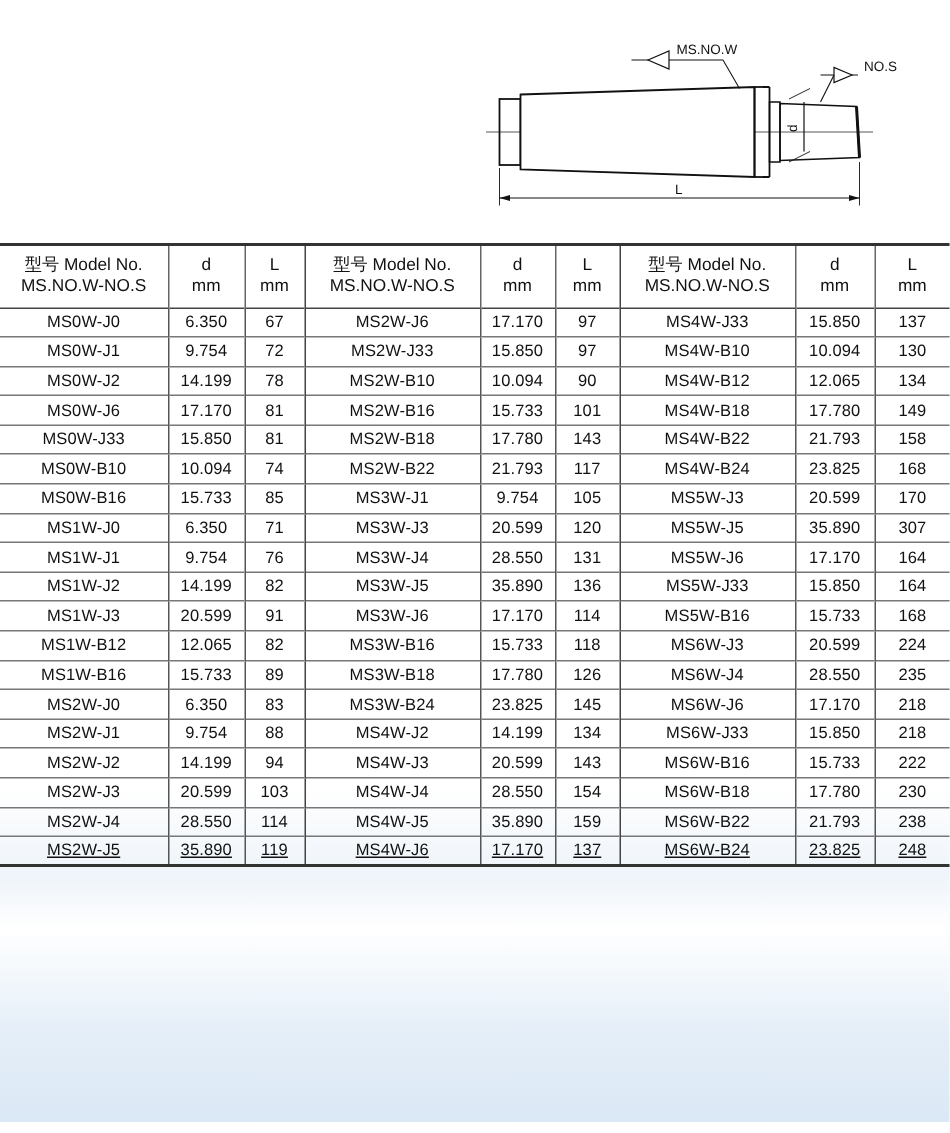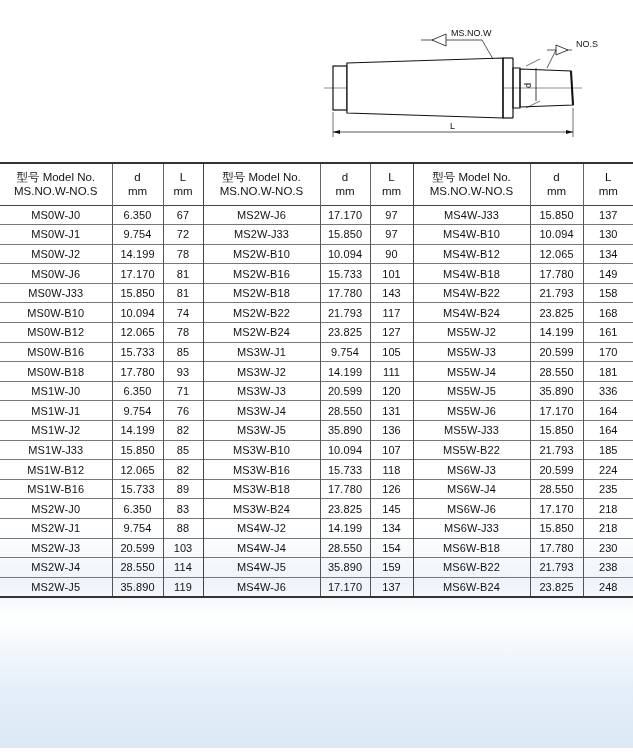--- a/index.html
+++ b/index.html
@@ -212,17 +212,6 @@
           <td>168</td>
         </tr>
         <tr>
-          <td>MS0W-B12</td>
-          <td>12.065</td>
-          <td>78</td>
-          <td class="sep">MS2W-B24</td>
-          <td>23.825</td>
-          <td>127</td>
-          <td class="sep">MS5W-J2</td>
-          <td>14.199</td>
-          <td>161</td>
-        </tr>
-        <tr>
           <td>MS0W-B16</td>
           <td>15.733</td>
           <td>85</td>

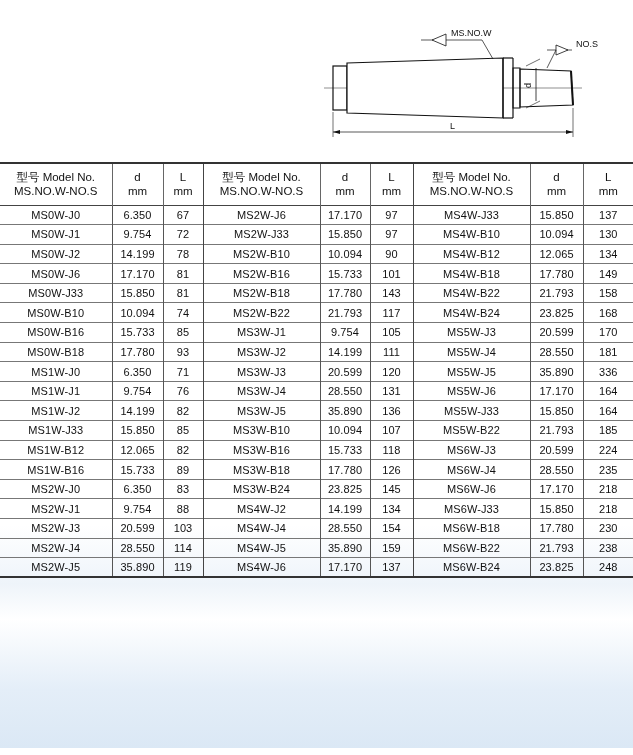--- a/index.html
+++ b/index.html
@@ -223,17 +223,6 @@
           <td>170</td>
         </tr>
         <tr>
-          <td>MS0W-B18</td>
-          <td>17.780</td>
-          <td>93</td>
-          <td class="sep">MS3W-J2</td>
-          <td>14.199</td>
-          <td>111</td>
-          <td class="sep">MS5W-J4</td>
-          <td>28.550</td>
-          <td>181</td>
-        </tr>
-        <tr>
           <td>MS1W-J0</td>
           <td>6.350</td>
           <td>71</td>

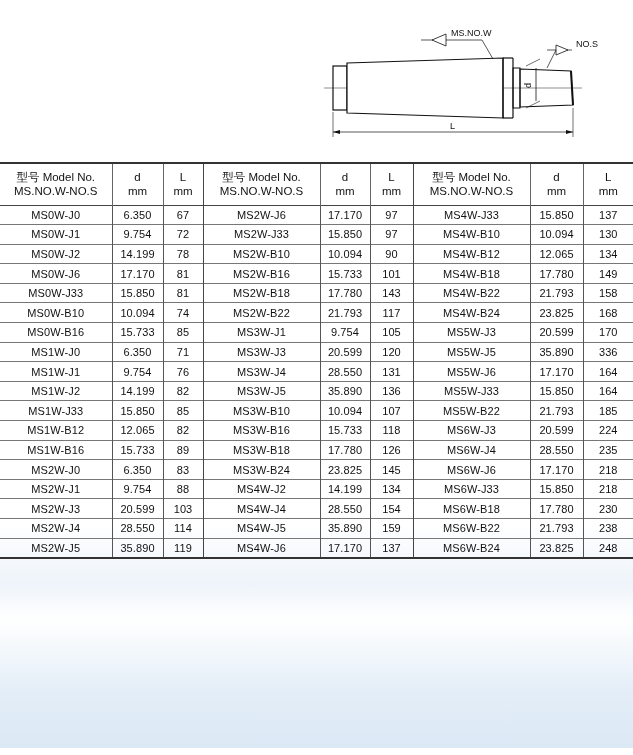--- a/index.html
+++ b/index.html
@@ -231,7 +231,7 @@
           <td>120</td>
           <td class="sep">MS5W-J5</td>
           <td>35.890</td>
-          <td>336</td>
+          <td>307</td>
         </tr>
         <tr>
           <td>MS1W-J1</td>

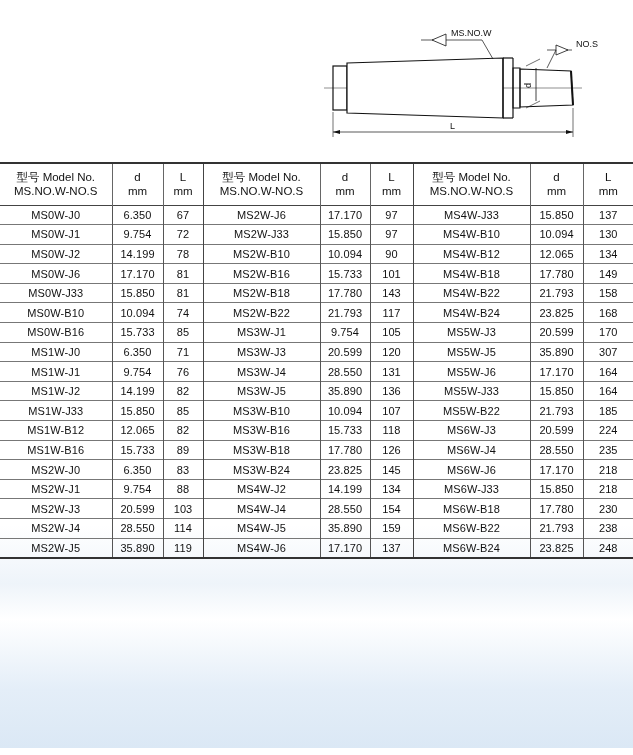--- a/index.html
+++ b/index.html
@@ -256,6 +256,17 @@
           <td>164</td>
         </tr>
         <tr>
+          <td>MS1W-J3</td>
+          <td>20.599</td>
+          <td>91</td>
+          <td class="sep">MS3W-J6</td>
+          <td>17.170</td>
+          <td>114</td>
+          <td class="sep">MS5W-B16</td>
+          <td>15.733</td>
+          <td>168</td>
+        </tr>
+        <tr>
           <td>MS1W-J33</td>
           <td>15.850</td>
           <td>85</td>

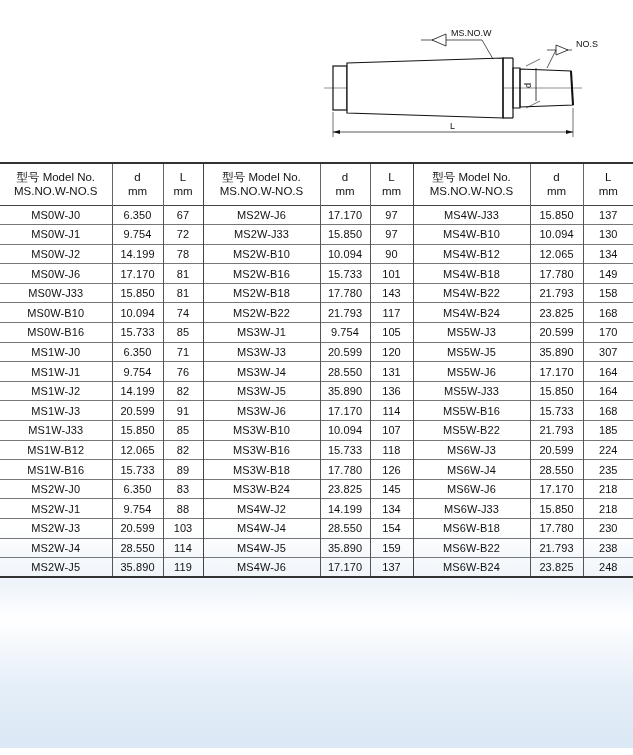--- a/index.html
+++ b/index.html
@@ -267,17 +267,6 @@
           <td>168</td>
         </tr>
         <tr>
-          <td>MS1W-J33</td>
-          <td>15.850</td>
-          <td>85</td>
-          <td class="sep">MS3W-B10</td>
-          <td>10.094</td>
-          <td>107</td>
-          <td class="sep">MS5W-B22</td>
-          <td>21.793</td>
-          <td>185</td>
-        </tr>
-        <tr>
           <td>MS1W-B12</td>
           <td>12.065</td>
           <td>82</td>

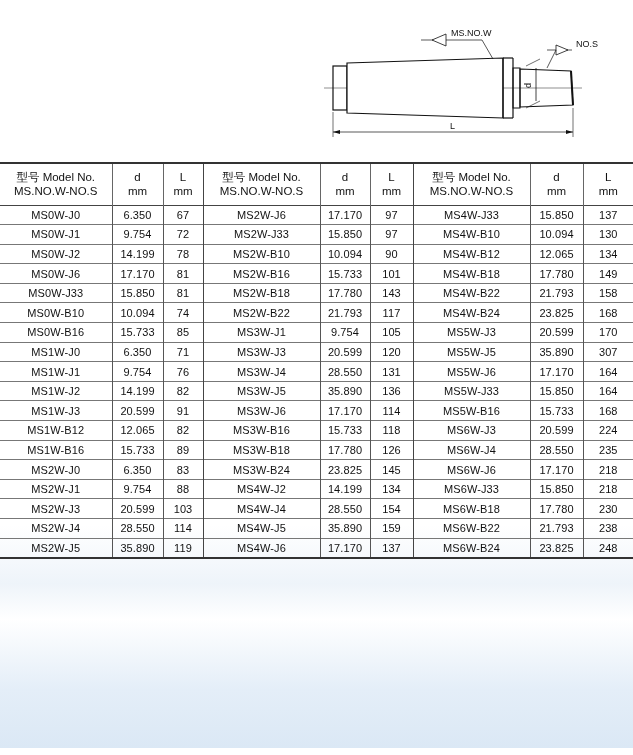--- a/index.html
+++ b/index.html
@@ -311,6 +311,17 @@
           <td>218</td>
         </tr>
         <tr>
+          <td>MS2W-J2</td>
+          <td>14.199</td>
+          <td>94</td>
+          <td class="sep">MS4W-J3</td>
+          <td>20.599</td>
+          <td>143</td>
+          <td class="sep">MS6W-B16</td>
+          <td>15.733</td>
+          <td>222</td>
+        </tr>
+        <tr>
           <td>MS2W-J3</td>
           <td>20.599</td>
           <td>103</td>

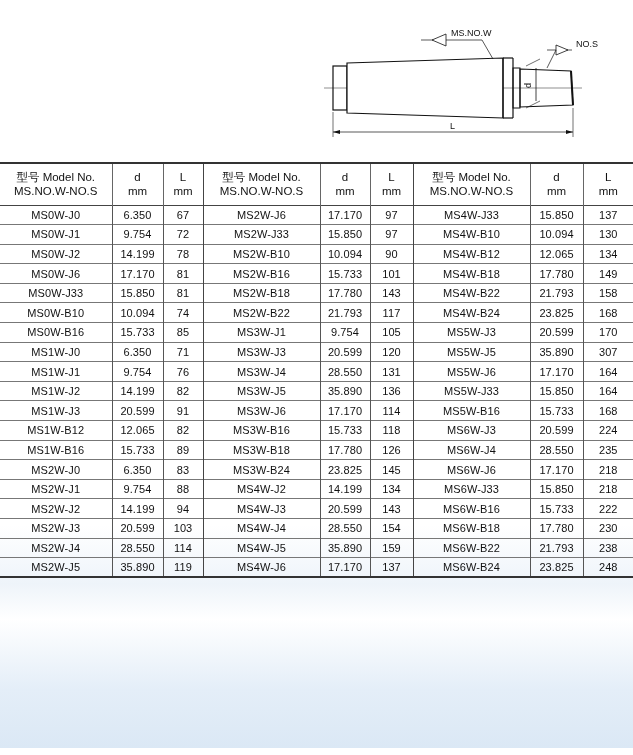--- a/index.html
+++ b/index.html
@@ -37,7 +37,7 @@
     }
     th:first-child { border-left: none; }
     tbody tr { height: 19.6px; border-bottom: 1px solid #777; }
-    tbody tr:last-child { border-bottom: 2px solid #333; }
+    tbody tr:last-child { border-bottom: 2px solid #333; text-decoration: underline; }
     td {
       text-align: center; padding: 0; border-left: 1px solid #555;
       font-size: 11px; letter-spacing: 0.1px;

